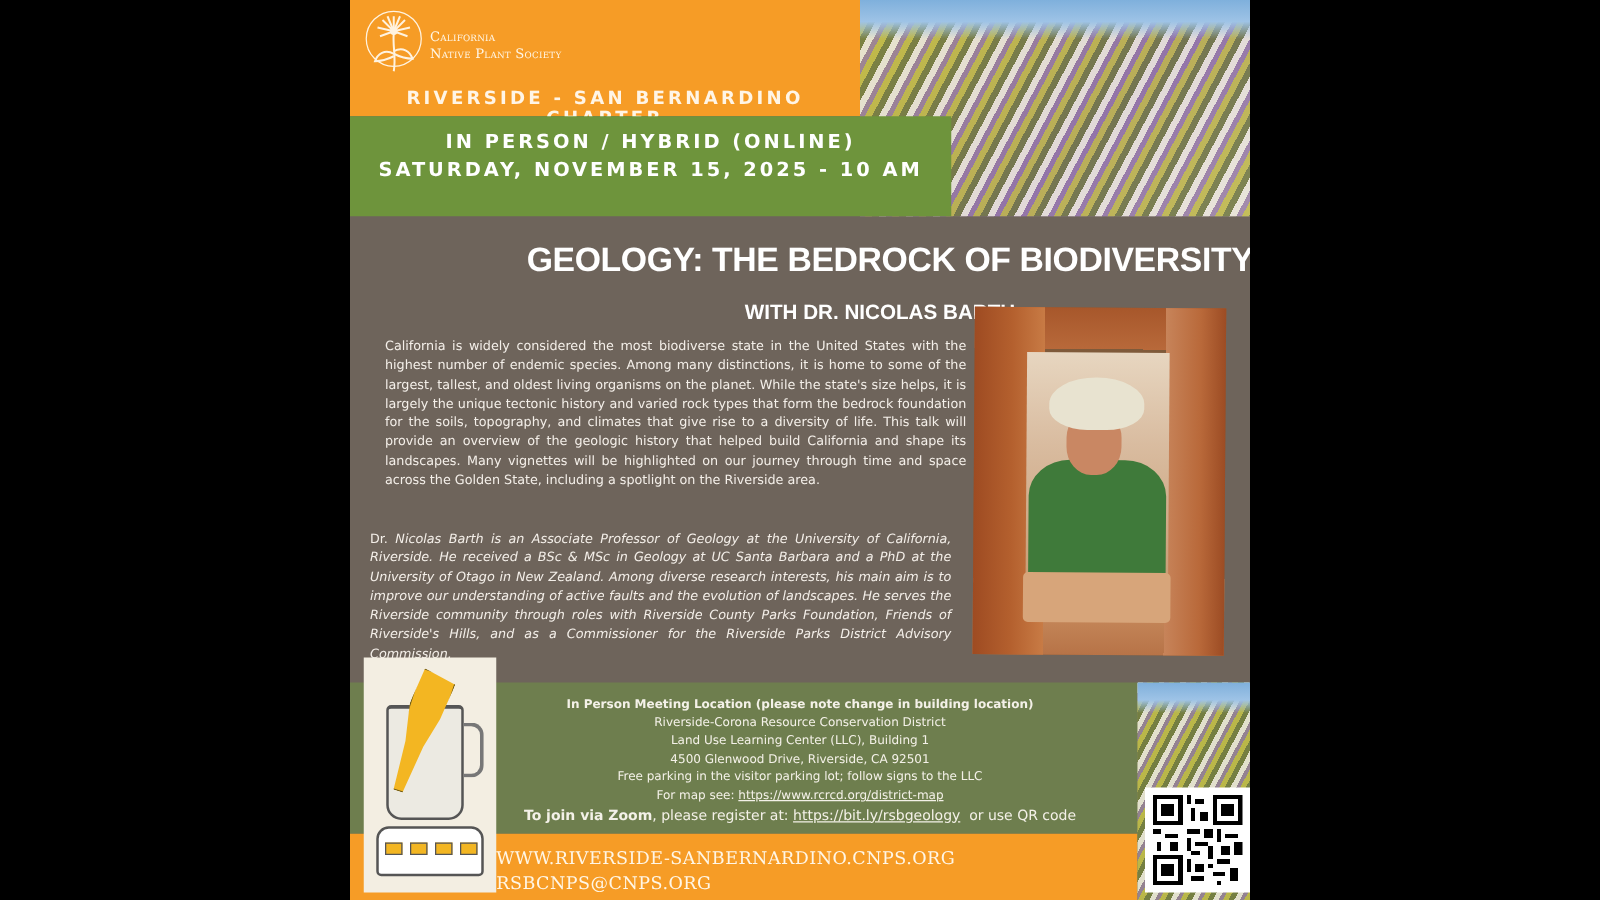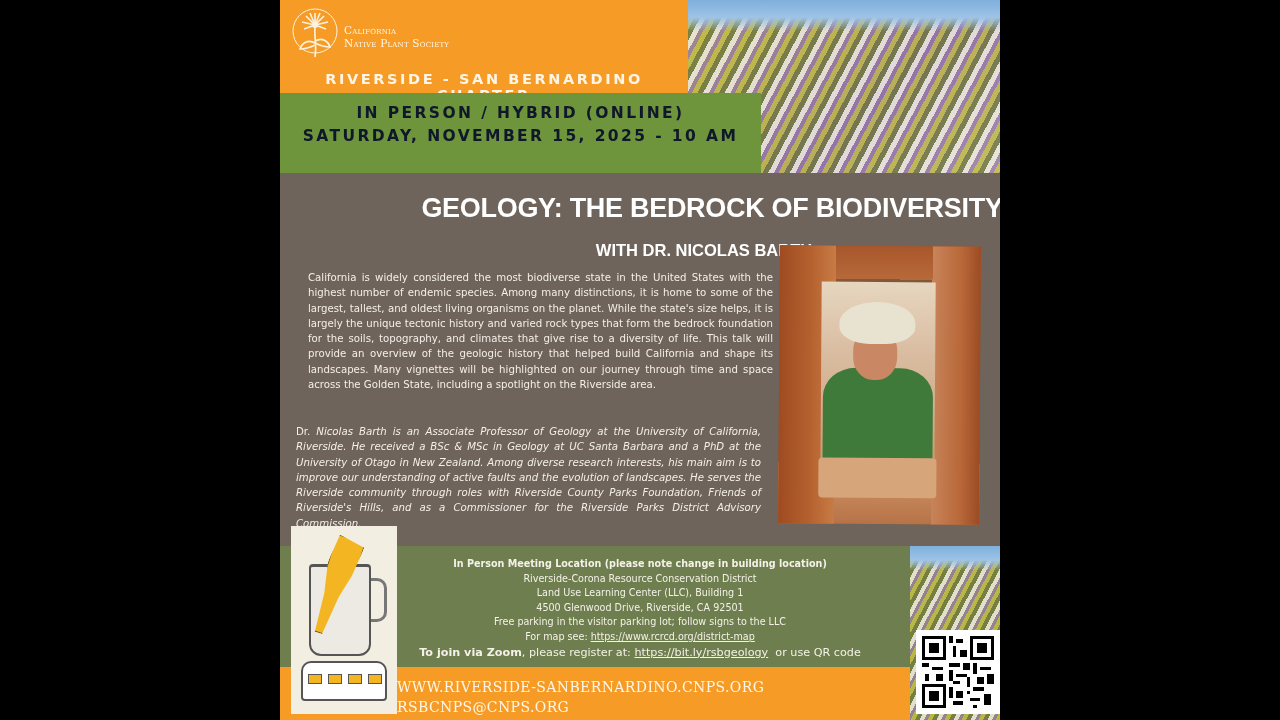--- a/index.html
+++ b/index.html
@@ -20,7 +20,7 @@
       linear-gradient(135deg, #b7b34a, #8b6aa6 60%, #c6c0b0);
   }
   .hdr-green { position: absolute; left: 0; top: 93px; width: 481px; height: 80px; background: #6e943c; }
-  .hdr-green .line { display: block; text-align: center; color: #0f172a; font-weight: bold; font-size: 15.5px; letter-spacing: 2.4px; line-height: 22.5px; }
+  .hdr-green .line { display: block; text-align: center; color: #ffffff; font-weight: bold; font-size: 15.5px; letter-spacing: 2.4px; line-height: 22.5px; }
   .hdr-green .l1 { margin-top: 9px; }
 
   

